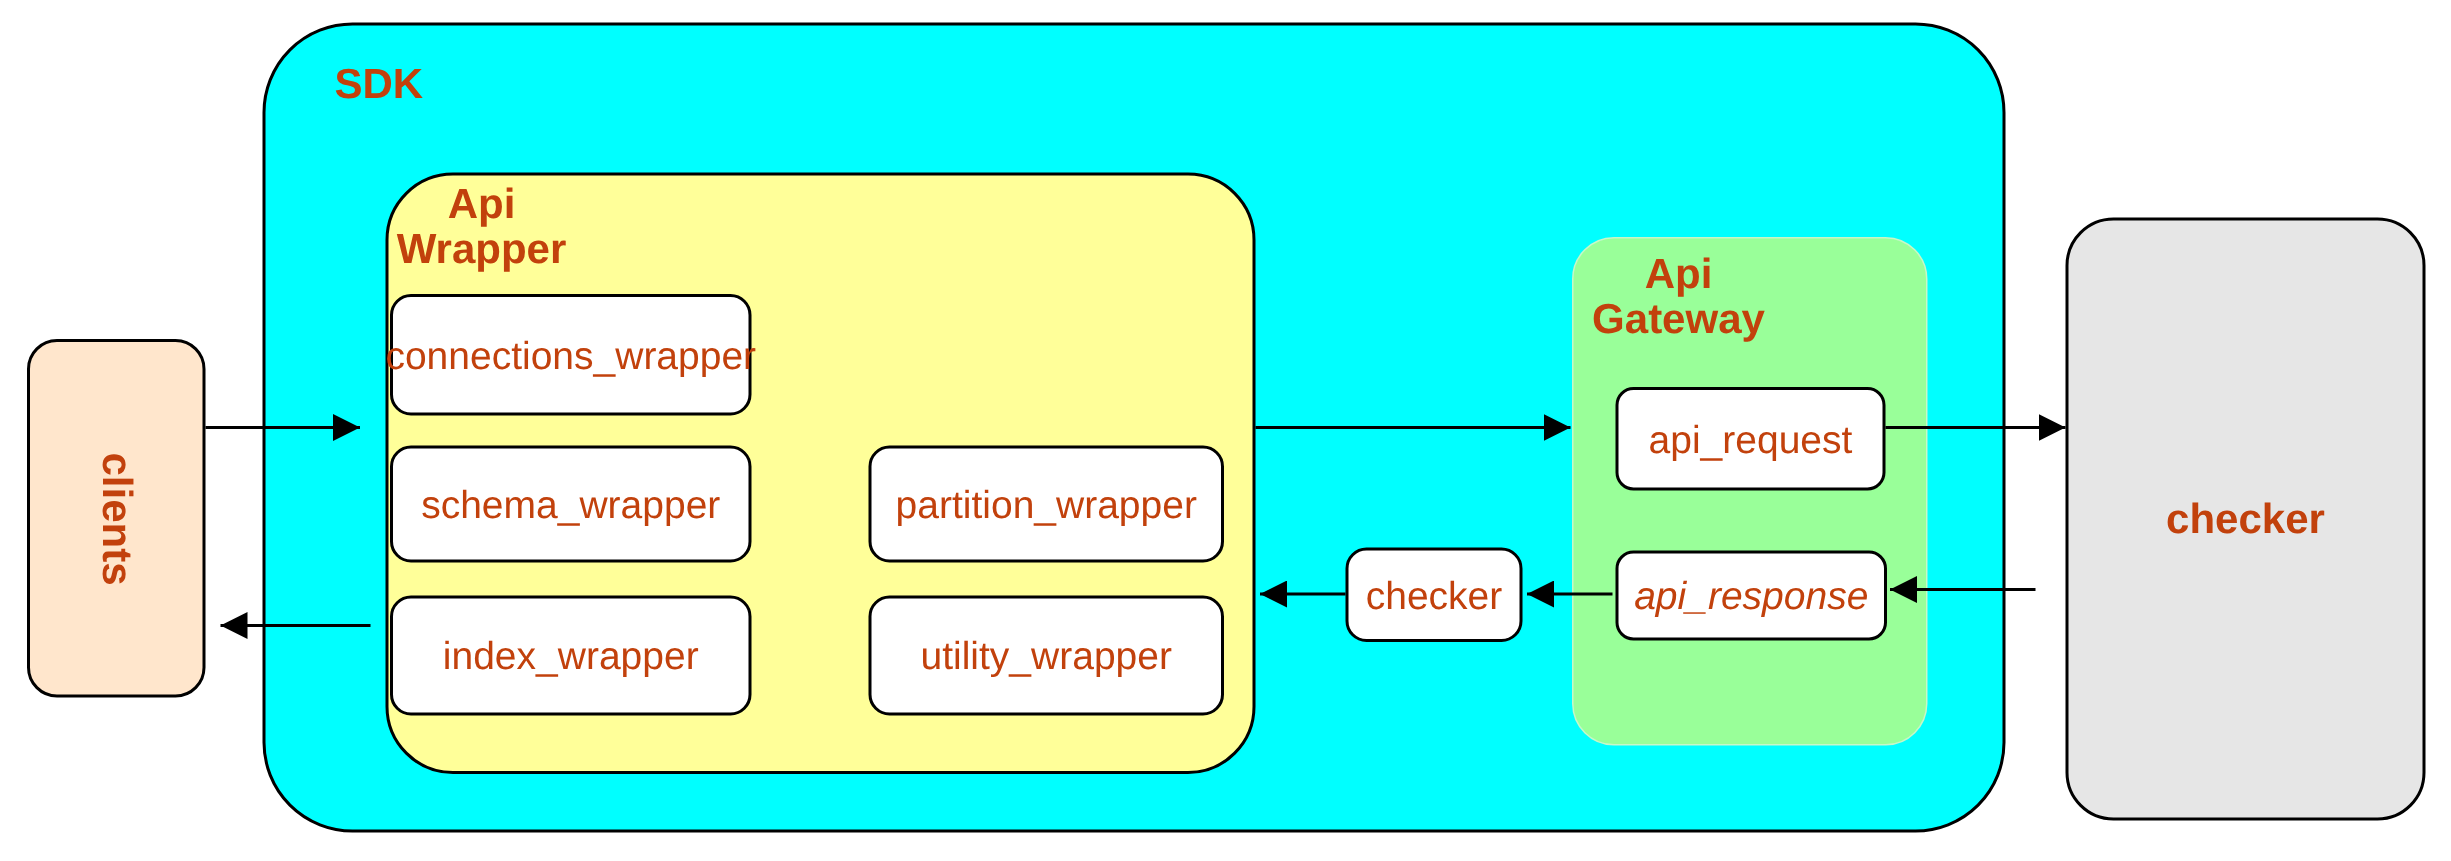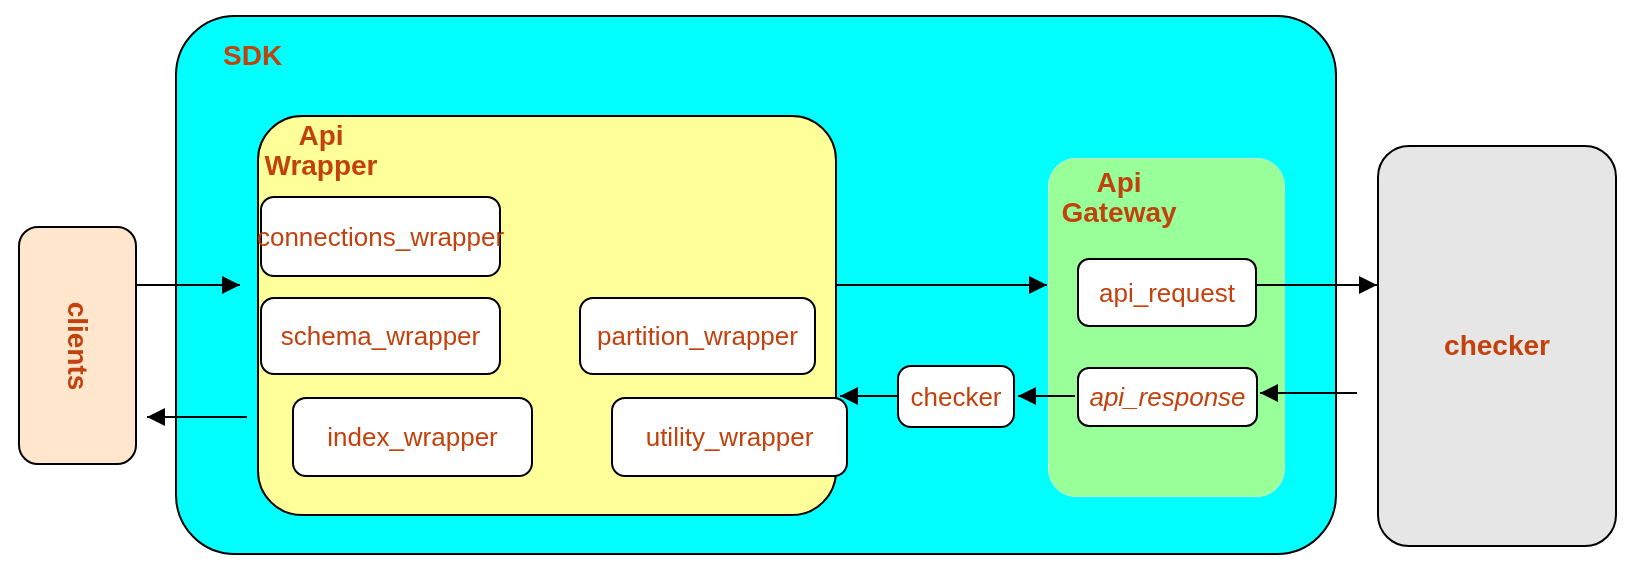--- a/index.html
+++ b/index.html
@@ -60,7 +60,7 @@
   .wcol2{left:579px;width:237px;}
   .wrow1{top:196px;height:81px;}
   .wrow2{top:297px;height:78px;}
-  .wrow3{top:397px;height:80px;margin-left:32px;}
+  .wrow3{top:397px;height:80px;}
   
   #api-request{left:1077px;top:258px;width:180px;height:69px;border-radius:12px;}
   #api-response{left:1077px;top:367px;width:181px;height:60px;border-radius:12px;font-style:italic;}

